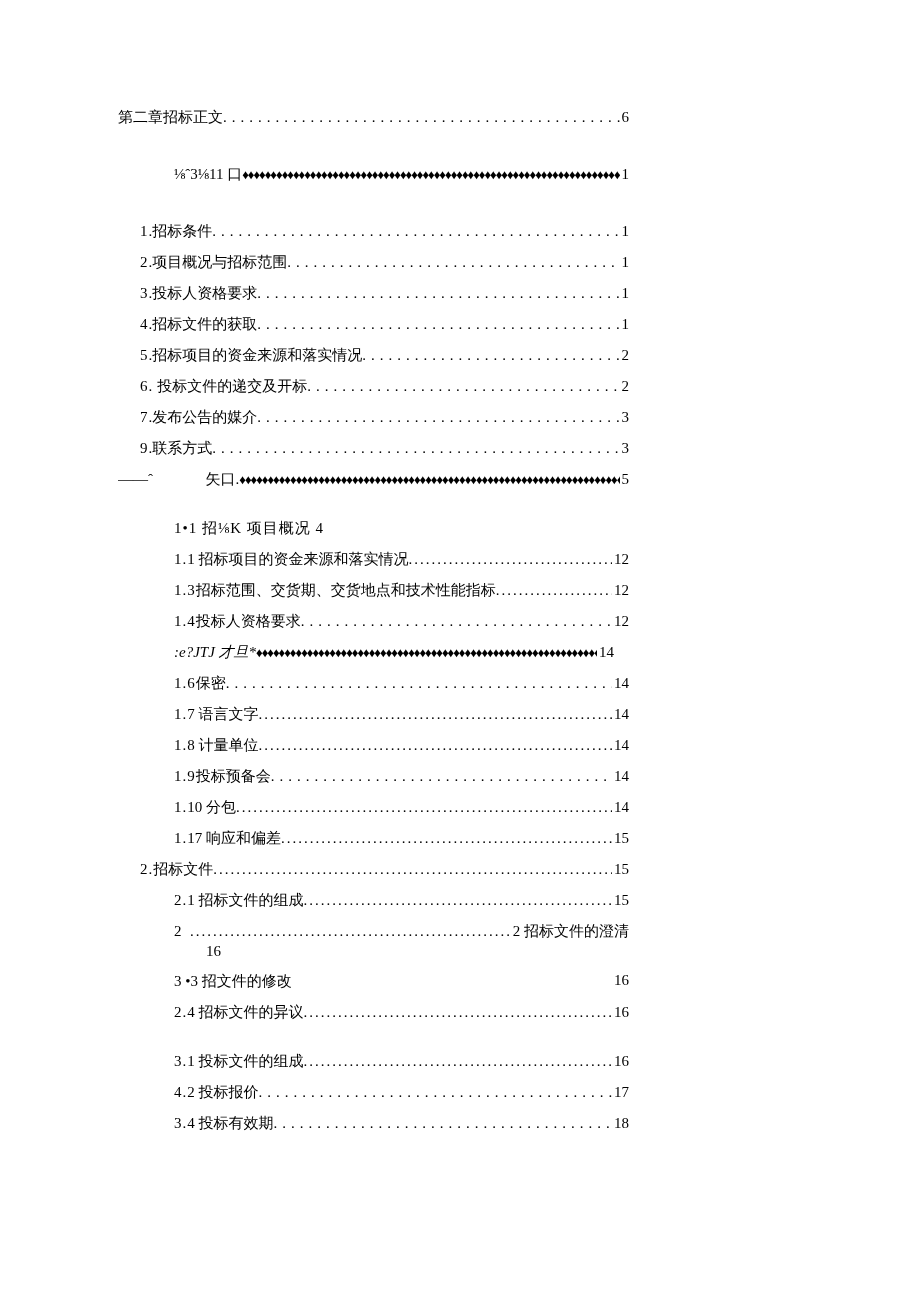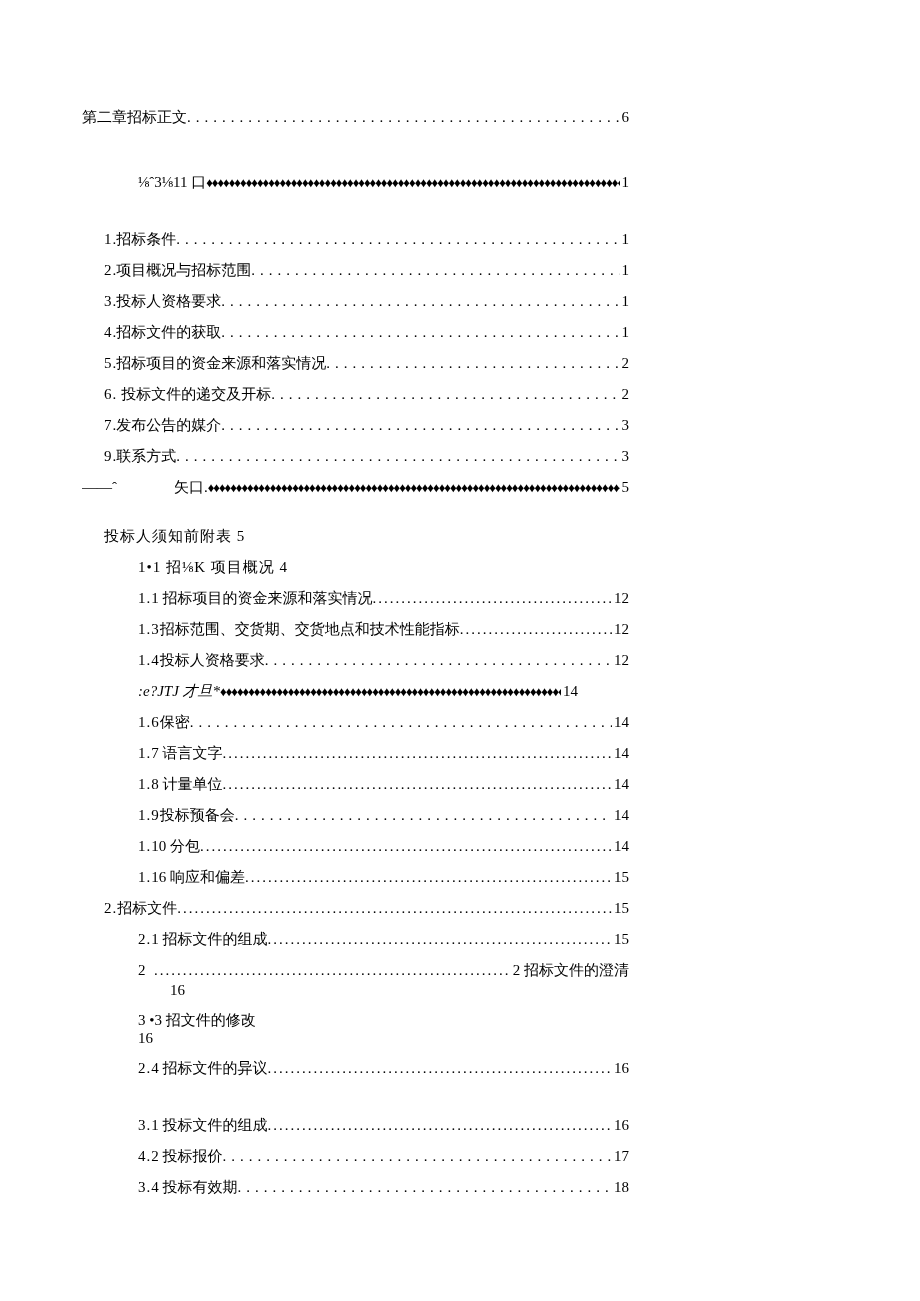--- a/index.html
+++ b/index.html
@@ -14,7 +14,7 @@
     position: relative;
   }
   .page {
-    padding: 108px 115px 60px 82px;
+    padding: 108px 115px 60px 118px;
     box-sizing: border-box;
     width: 744px;
   }

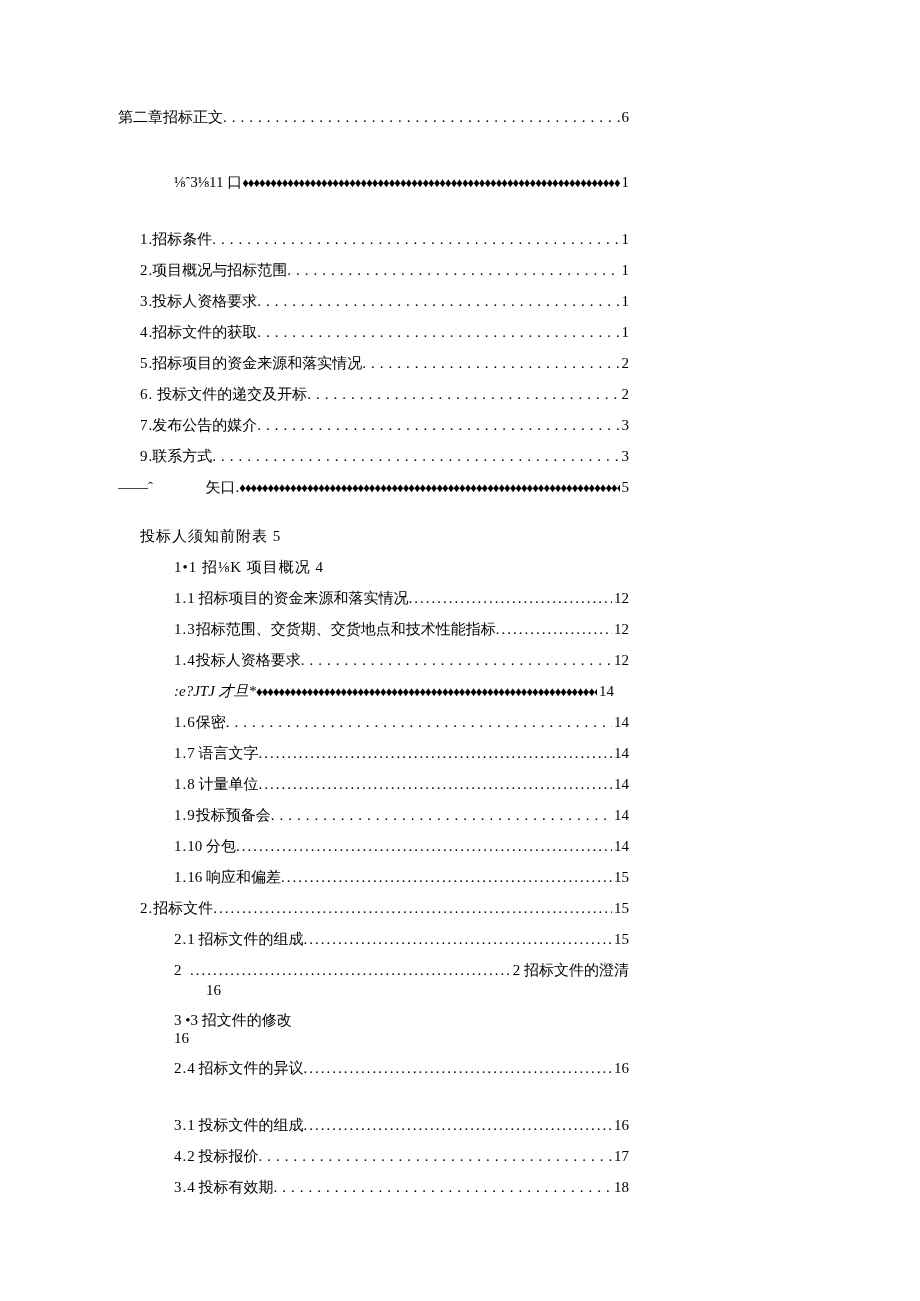--- a/index.html
+++ b/index.html
@@ -57,7 +57,7 @@
   }
   .ind0 { padding-left: 0px; }
   .ind1 { padding-left: 22px; }
-  .ind2 { padding-left: 56px; margin-top: 8px; }
+  .ind2 { padding-left: 56px; }
   .simple-line {
     margin-bottom: 12px;
     letter-spacing: 1px;

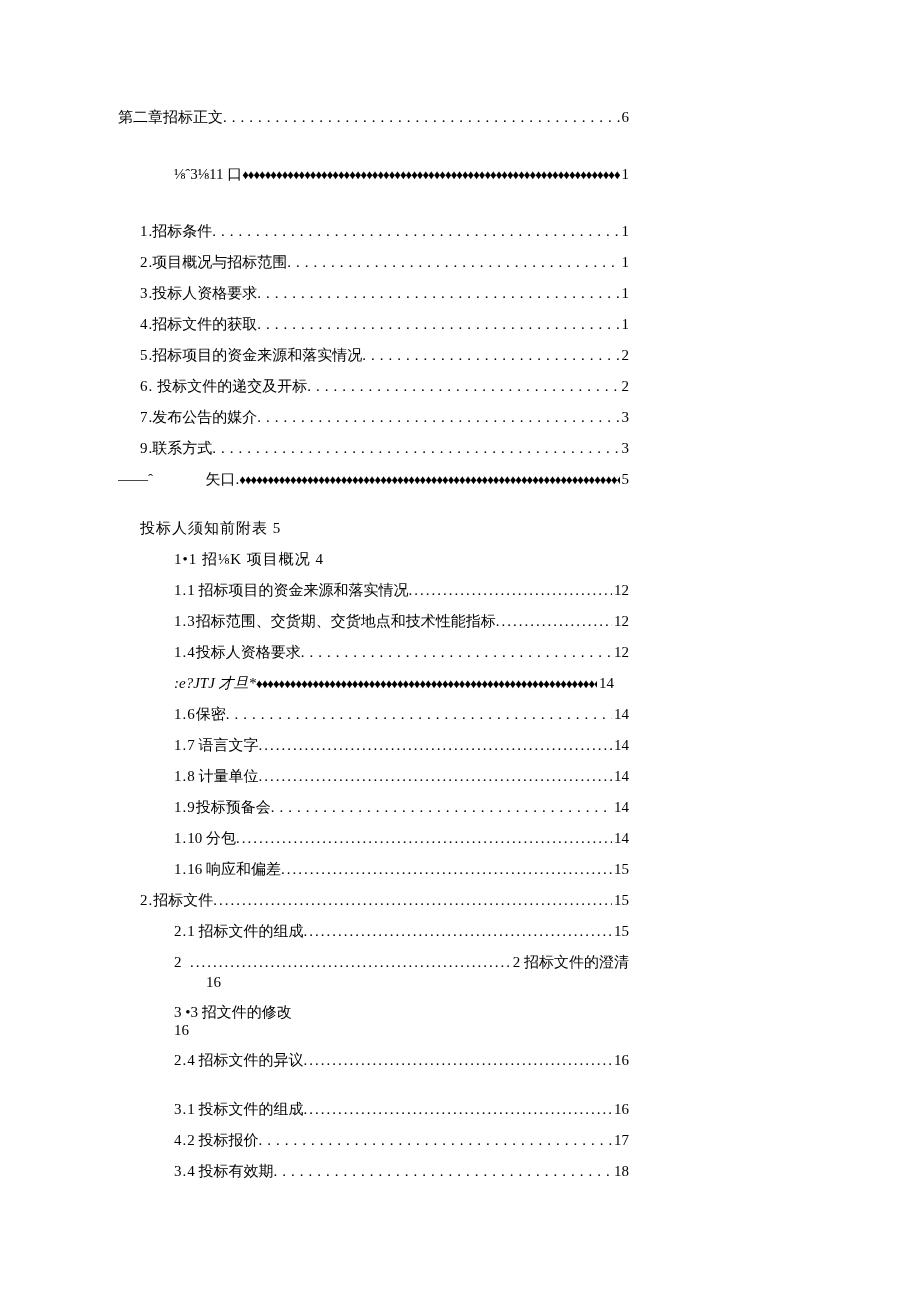--- a/index.html
+++ b/index.html
@@ -174,7 +174,6 @@
 
   <div class="gap-med"></div>
 
-  <div class="simple-line ind1">投标人须知前附表     5</div>
 
 
   <div class="simple-line ind2">1•1 招⅛K 项目概况 4</div>

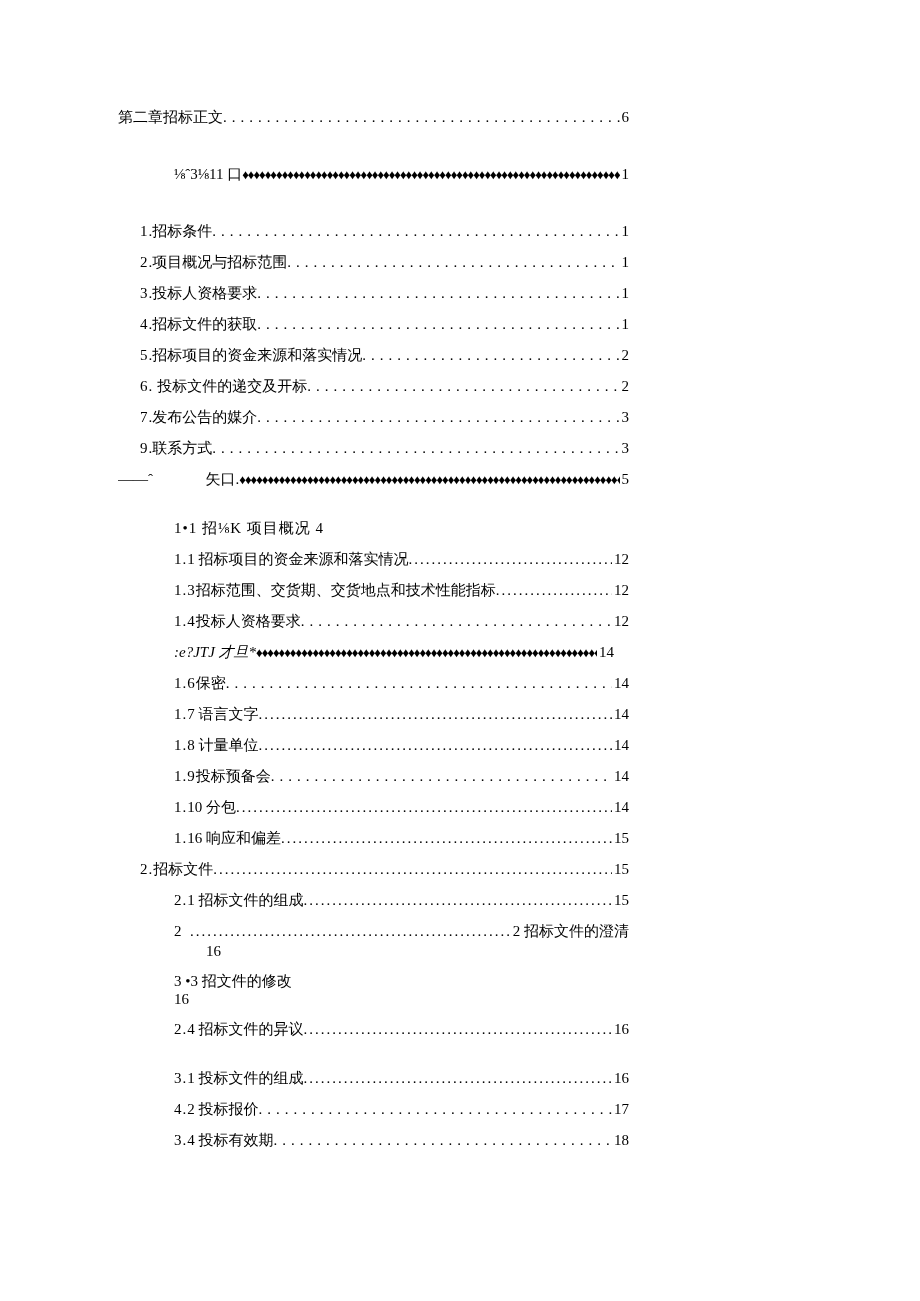--- a/index.html
+++ b/index.html
@@ -251,7 +251,7 @@
   <div class="toc-row ind2">
     <span class="toc-label-pre">1.</span>
     <span class="toc-label">  </span>
-    <span class="toc-label">16 响应和偏差</span>
+    <span class="toc-label">17 响应和偏差</span>
     <span class="toc-fill-dots"></span>
     <span class="toc-page">15</span>
   </div>

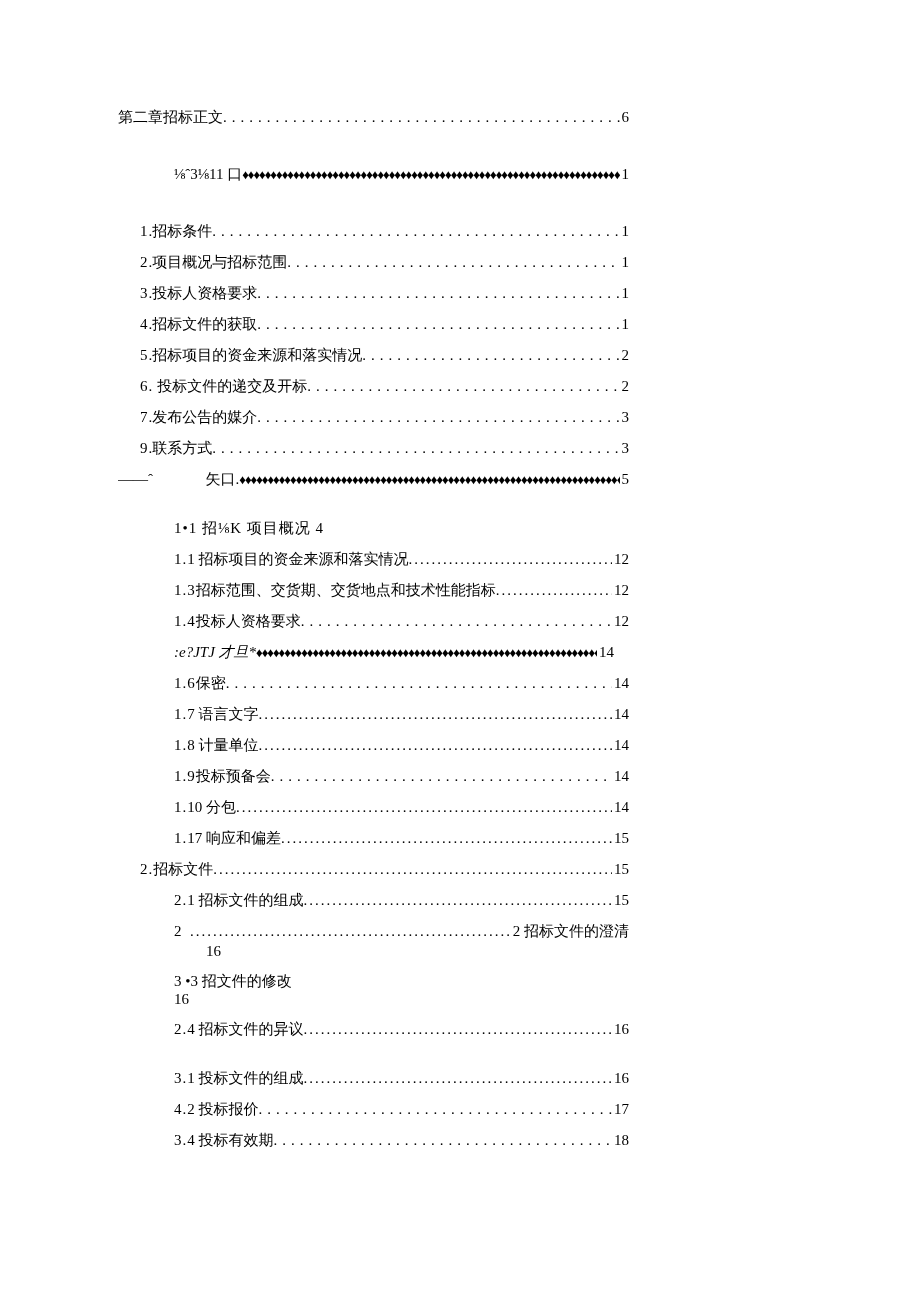--- a/index.html
+++ b/index.html
@@ -70,7 +70,6 @@
     display: flex;
     justify-content: space-between;
     margin-bottom: 12px;
-    flex-direction: column;
   }
   .sub-indent-line {
     padding-left: 88px;

